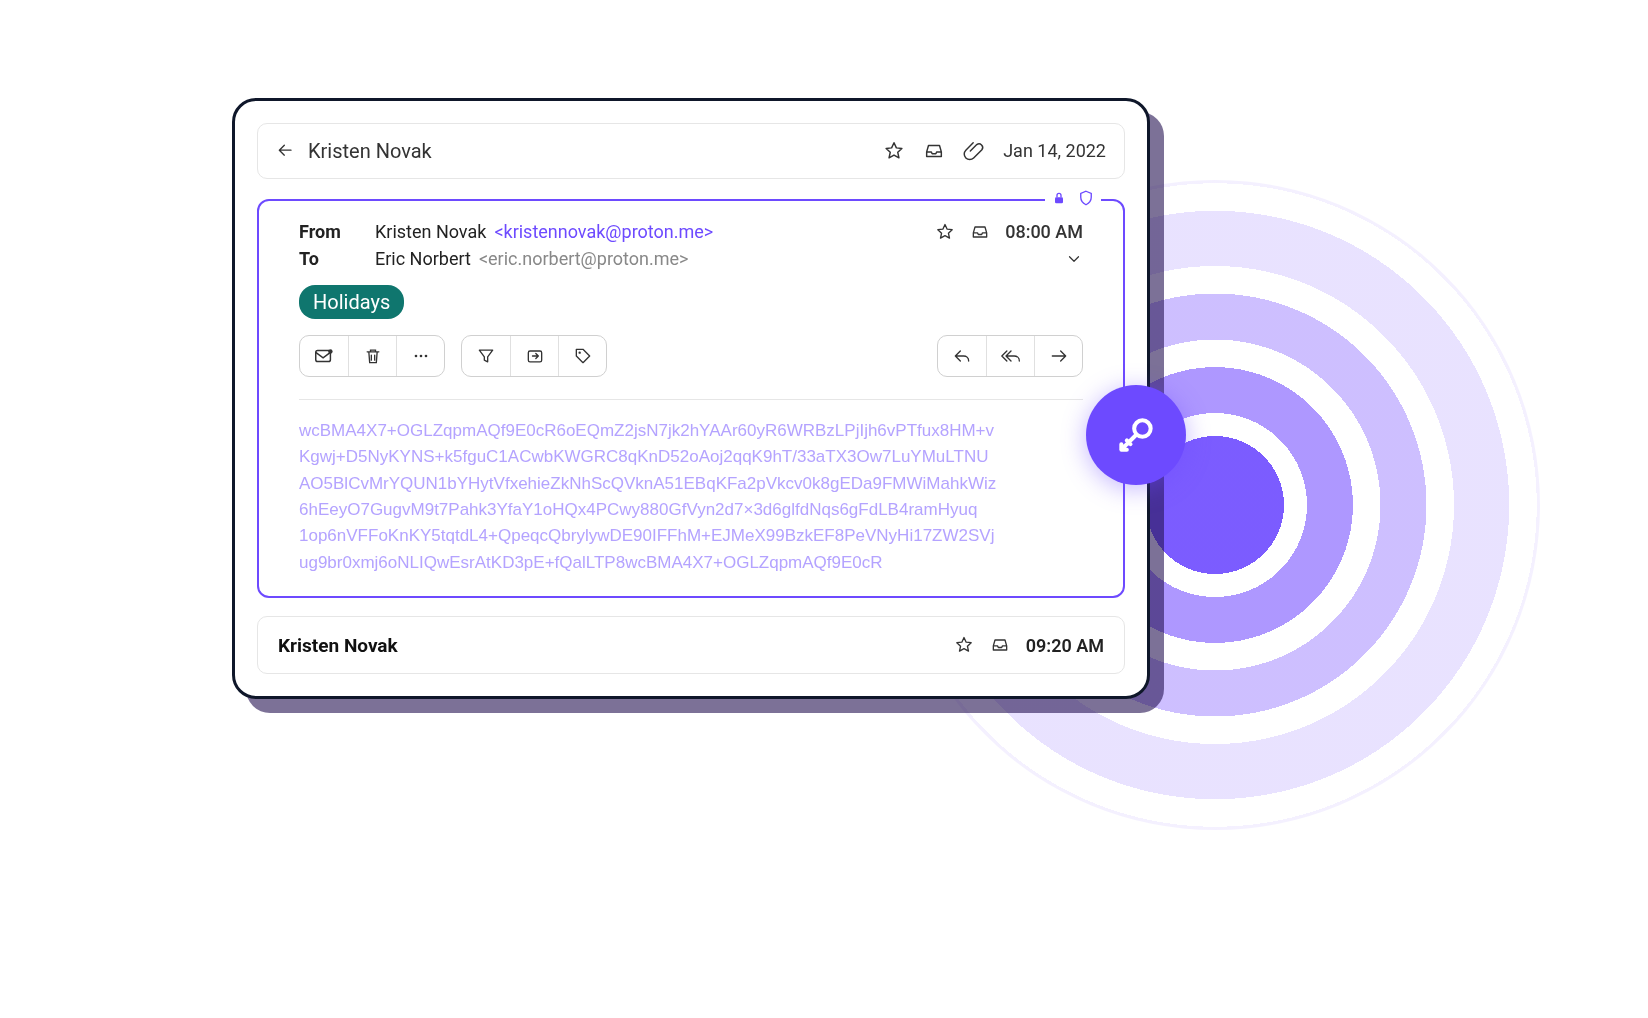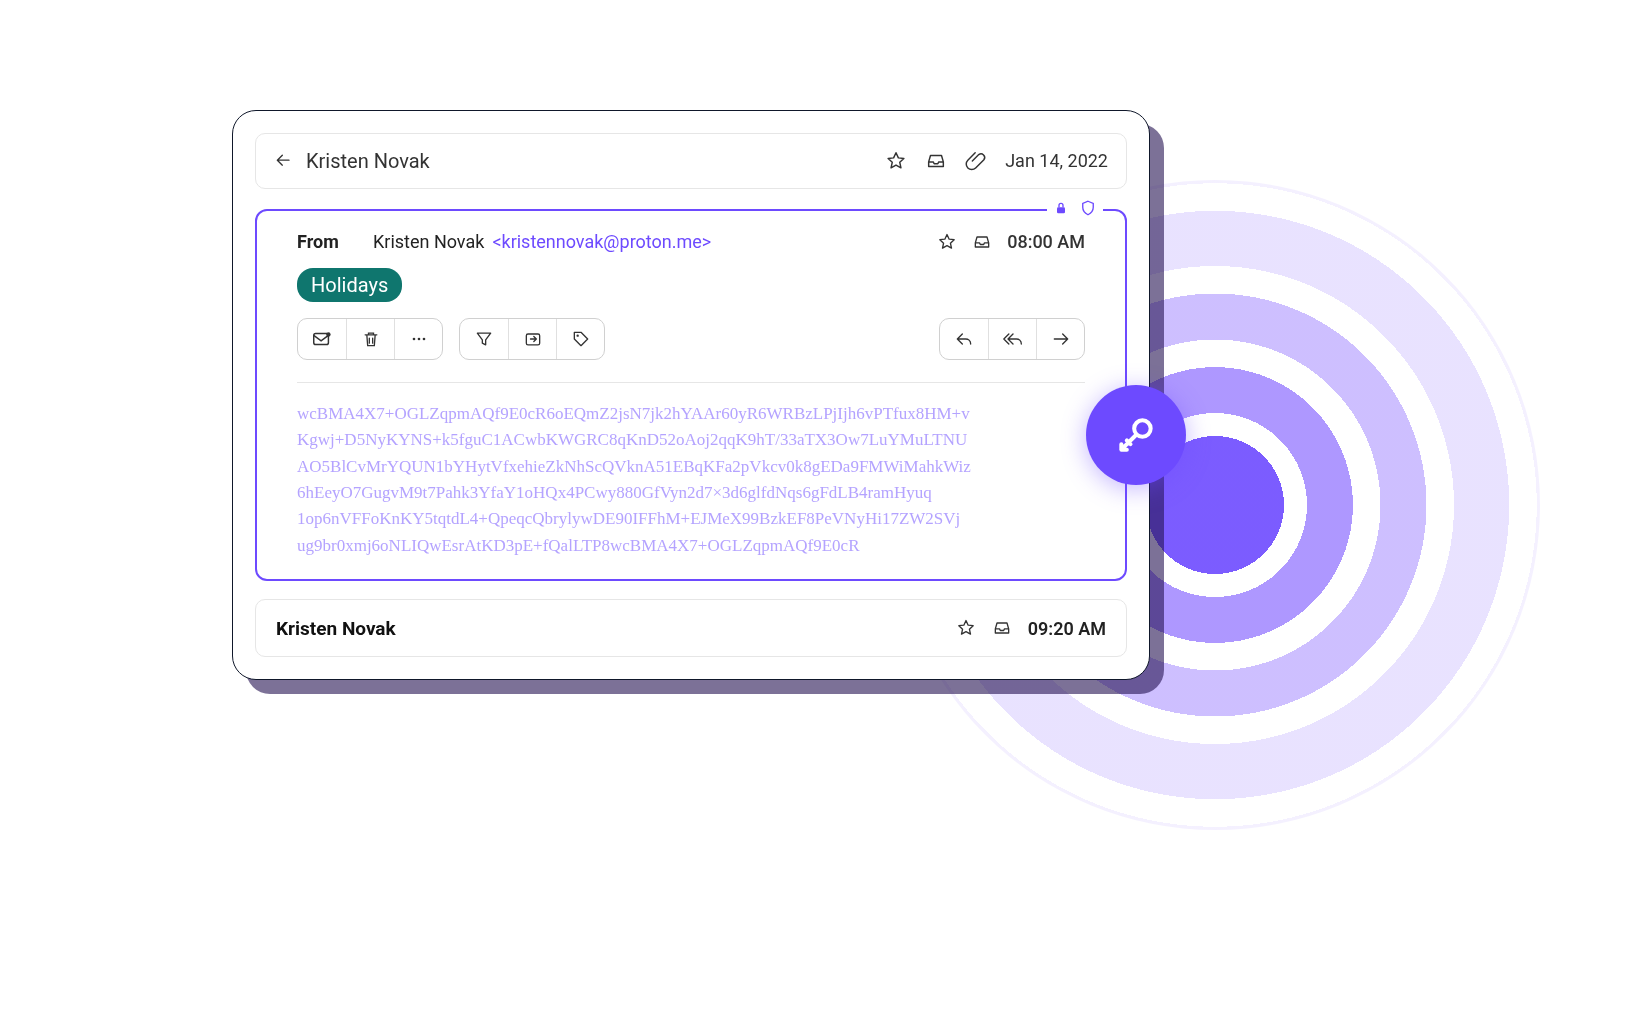--- a/index.html
+++ b/index.html
@@ -51,11 +51,11 @@
 
   .card {
     position: absolute;
-    top: 110px;
+    top: 98px;
     left: 232px;
     width: 918px;
     background: #ffffff;
-    border: 1px solid #0f172a;
+    border: 3px solid #0f172a;
     border-radius: 24px;
     box-shadow: 14px 14px 0 0 rgba(36,18,82,0.6);
     padding: 22px;

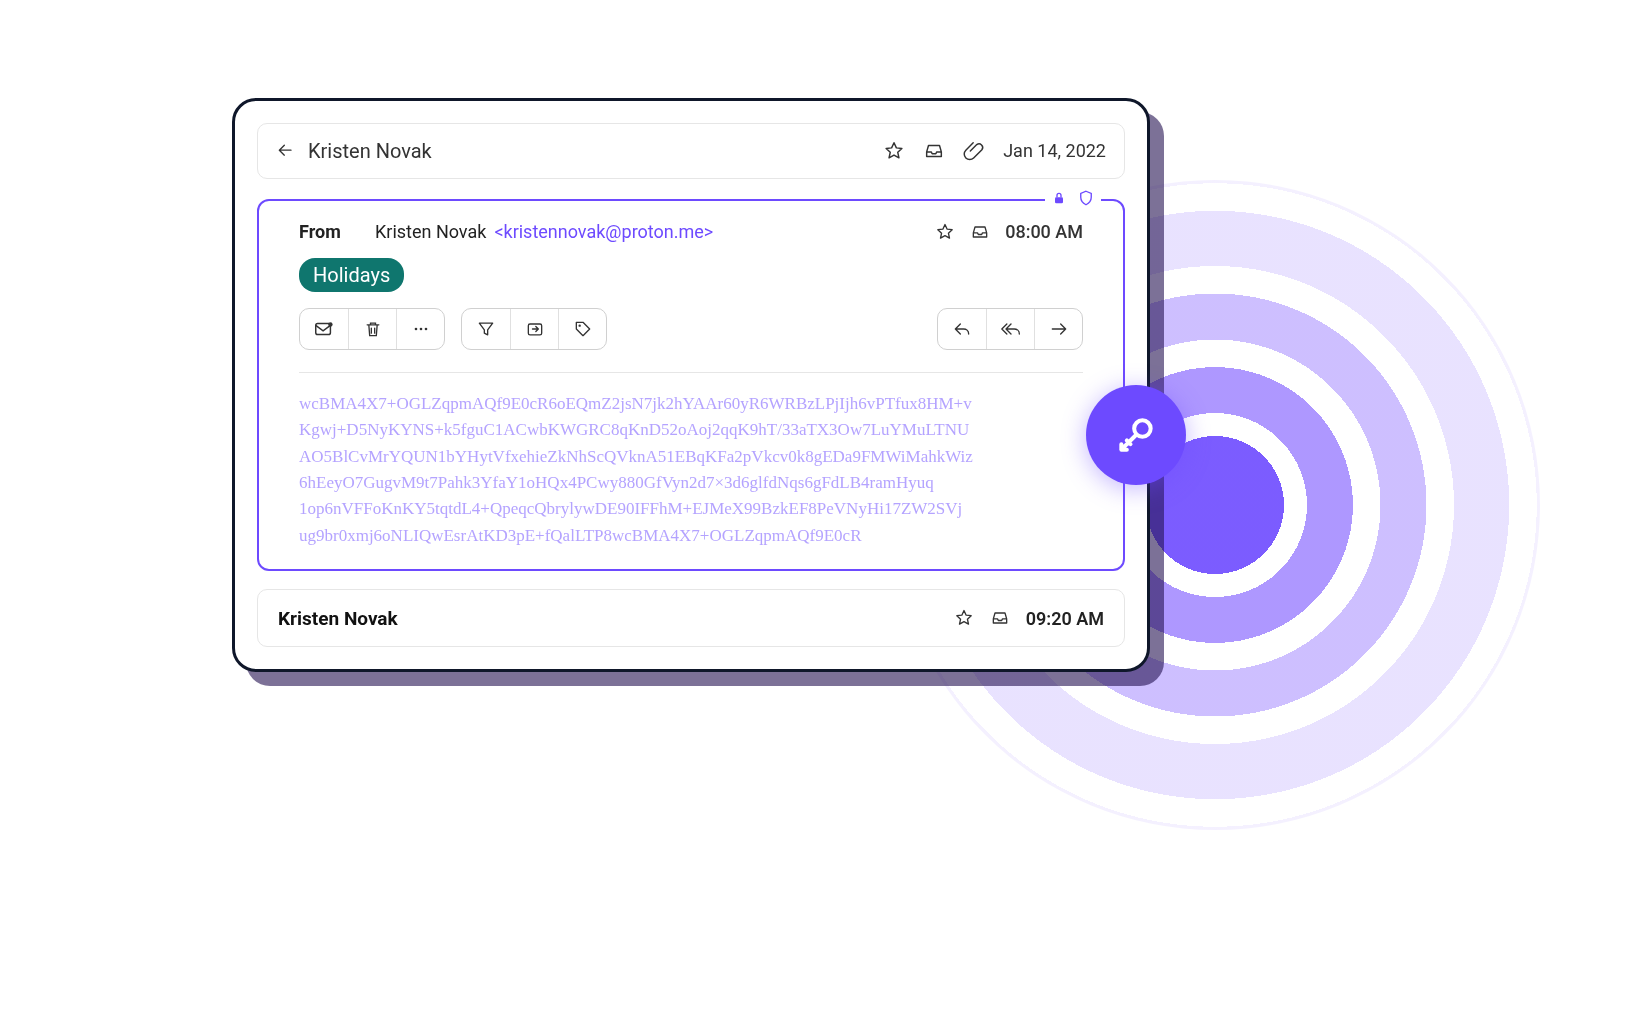--- a/index.html
+++ b/index.html
@@ -224,6 +224,16 @@
       </div>
     </div>
 
+    <div class="meta-row">
+      <span class="meta-label">To</span>
+      <span class="meta-name">Eric Norbert</span>
+      <span class="meta-email-muted">&lt;eric.norbert@proton.me&gt;</span>
+      <div class="meta-right">
+        <svg width="18" height="18" viewBox="0 0 24 24">
+          <path d="M6 9l6 6 6-6" class="stroke-dark" stroke-linecap="round" stroke-linejoin="round"></path>
+        </svg>
+      </div>
+    </div>
 
     <span class="tag">Holidays</span>
 

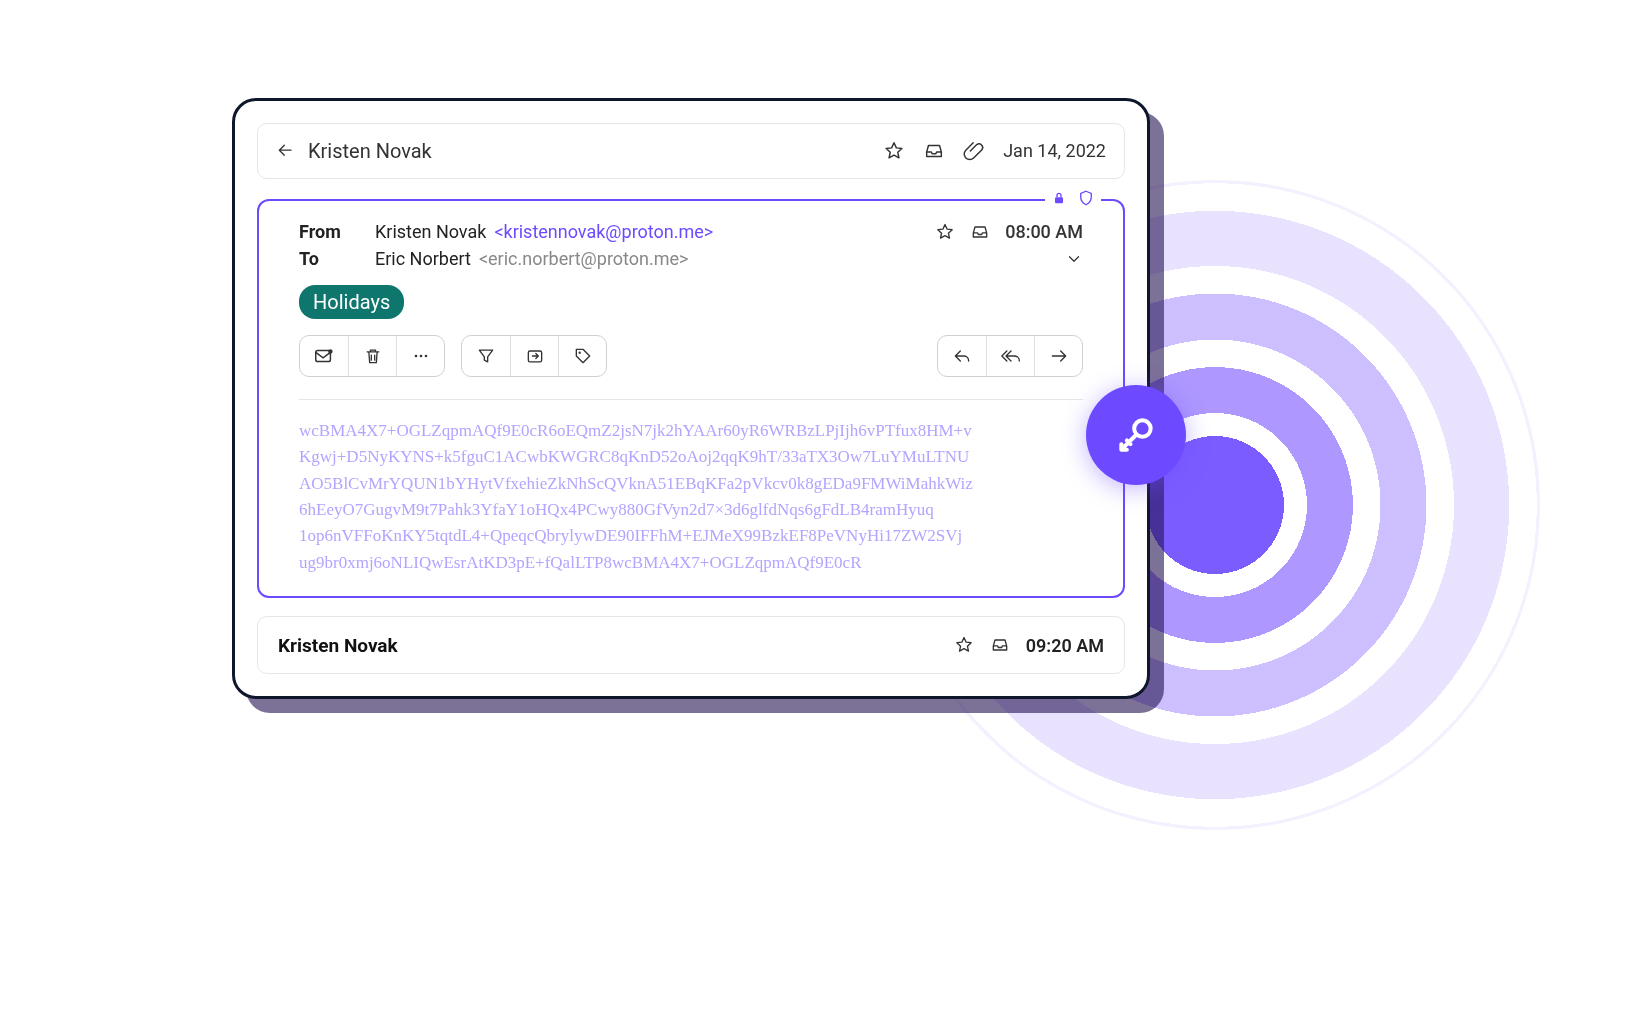--- a/index.html
+++ b/index.html
@@ -137,7 +137,7 @@
     margin-top: 22px;
     padding-top: 18px;
     border-top: 1px solid #e6e6e6;
-    font-family: Liberation Serif, serif;
+    font-family: Liberation Sans, sans-serif;
     font-size: 17px;
     line-height: 1.55;
     color: #b4a3ff;

